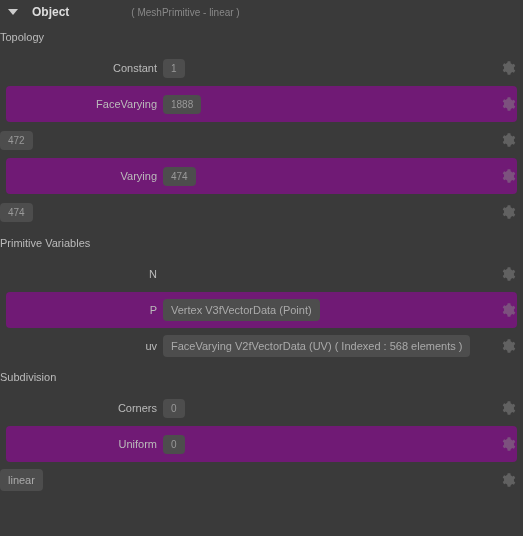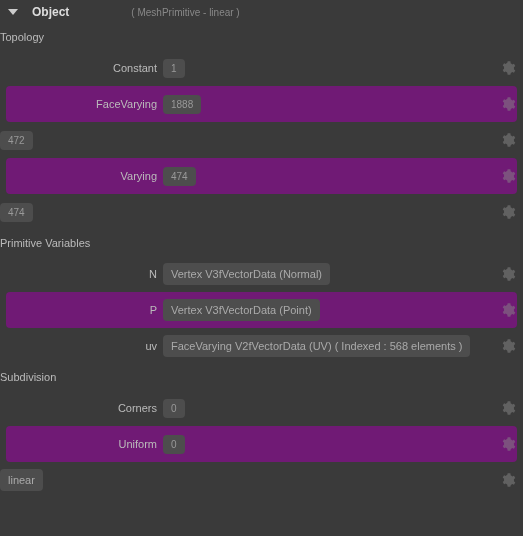--- a/index.html
+++ b/index.html
@@ -149,7 +149,6 @@
 
 <div class="row">
   <div class="label">N</div>
-  <div class="value-wide">Vertex V3fVectorData (Normal)</div>
   <div class="gear">
       <svg viewBox="0 0 24 24" fill="#888">
         <path d="M12 8a4 4 0 100 8 4 4 0 000-8zm8.94 4a7 7 0 00-.12-1.3l2.1-1.63-2-3.46-2.47 1a7 7 0 00-2.25-1.3L15.5 2h-4l-.7 2.6a7 7 0 00-2.25 1.3l-2.47-1-2 3.46 2.1 1.63A7 7 0 006.06 12a7 7 0 00.12 1.3l-2.1 1.63 2 3.46 2.47-1a7 7 0 002.25 1.3L11.5 22h4l.7-2.6a7 7 0 002.25-1.3l2.47 1 2-3.46-2.1-1.63c.08-.43.12-.86.12-1.3z"></path>

